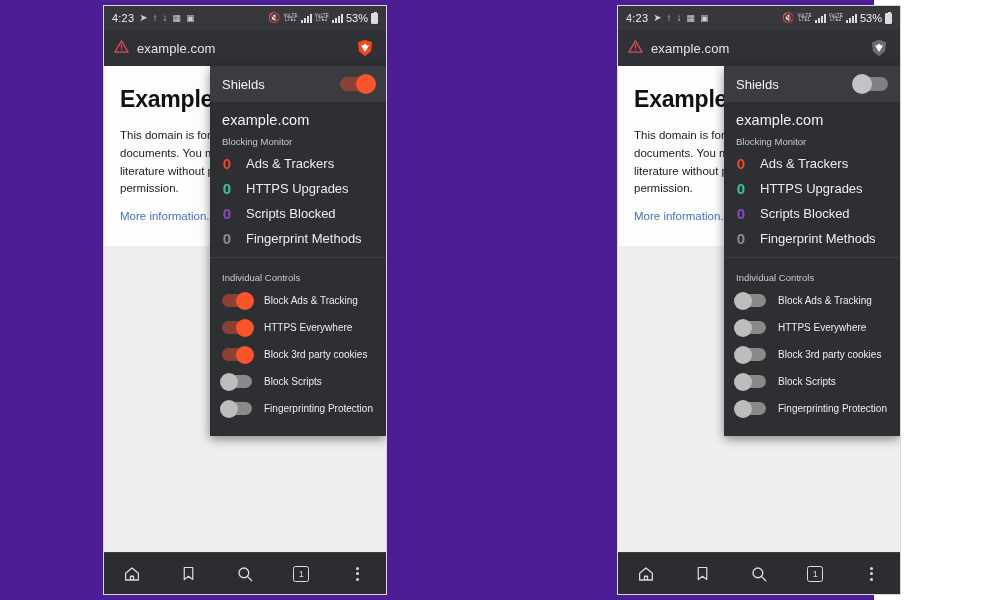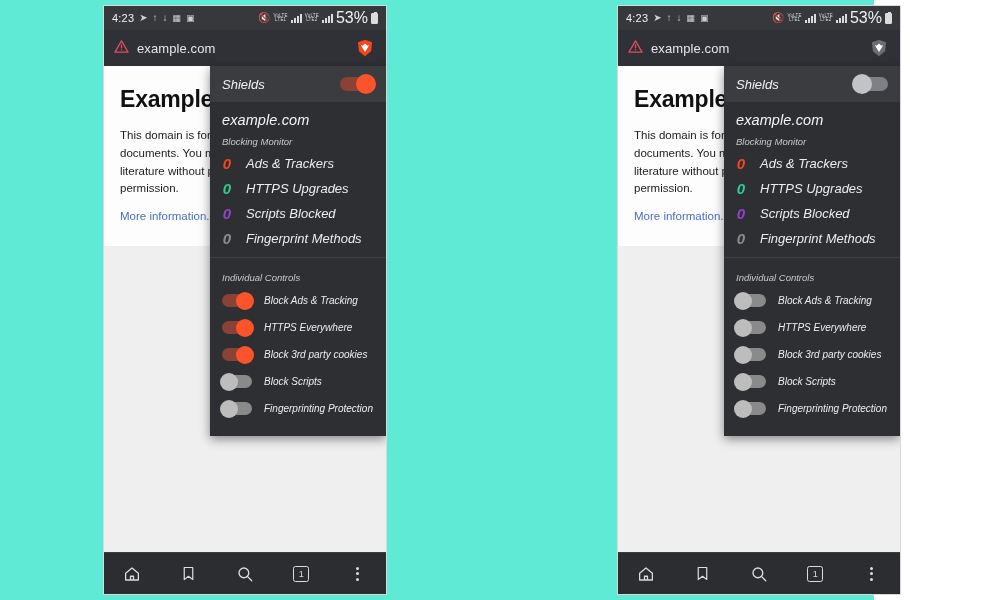--- a/index.html
+++ b/index.html
@@ -9,7 +9,7 @@
     font-family: "Liberation Sans", sans-serif;
     overflow: hidden;
   }
-  .stage { position: relative; width: 874px; height: 600px; background:#5eead4; }
+  .stage { position: relative; width: 874px; height: 600px; background:#4c1d95; }
 
   
   .phone {

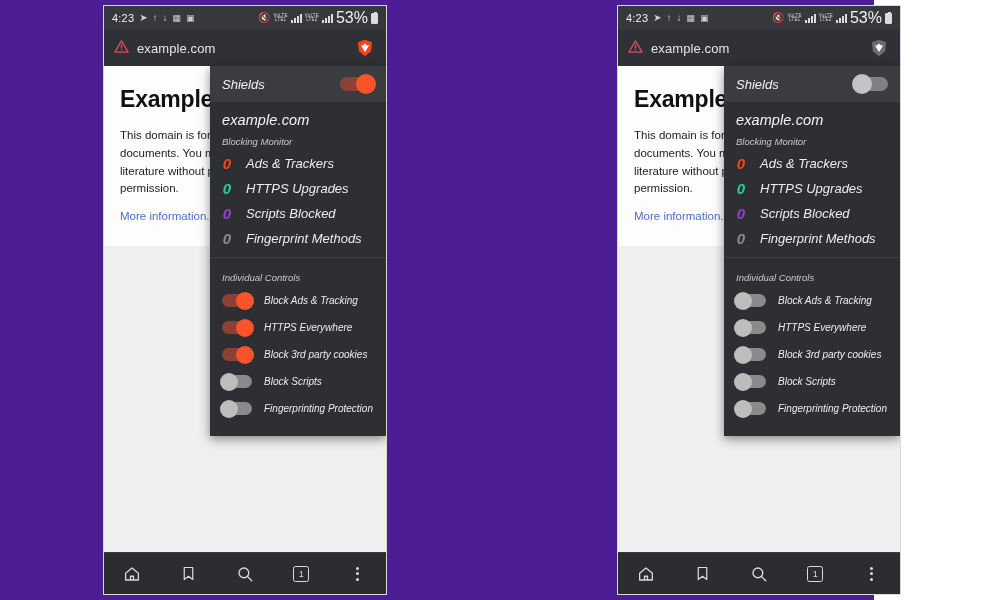--- a/index.html
+++ b/index.html
@@ -30,7 +30,7 @@
   .sb-left { display:flex; align-items:center; gap:5px; }
   .sb-time { font-size: 11px; letter-spacing: .2px; color:#f0f0f0; }
   .sb-right { margin-left:auto; display:flex; align-items:center; gap:3px; }
-  .sb-batt { font-size: 16px; color:#f0f0f0; }
+  .sb-batt { font-size: 11px; color:#f0f0f0; }
   .glyph { display:inline-block; opacity:.92; line-height:1; }
   .sig { display:inline-flex; align-items:flex-end; gap:1px; height:9px; }
   .sig i { display:block; width:2px; background:#dcdcdc; }

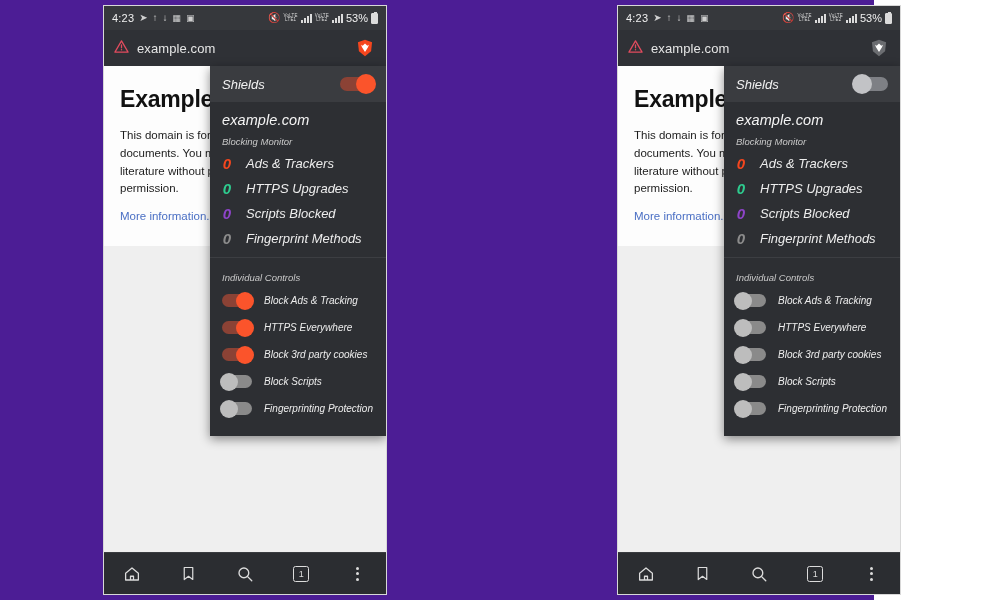--- a/index.html
+++ b/index.html
@@ -65,7 +65,6 @@
     position:absolute; top:0; right:0; width:176px;
     background:#2d2f33; z-index: 5;
     box-shadow: 0 3px 10px rgba(0,0,0,.45);
-    font-style: italic;
   }
   .sp-header {
     height: 36px; background:#3a3c40; display:flex; align-items:center;

